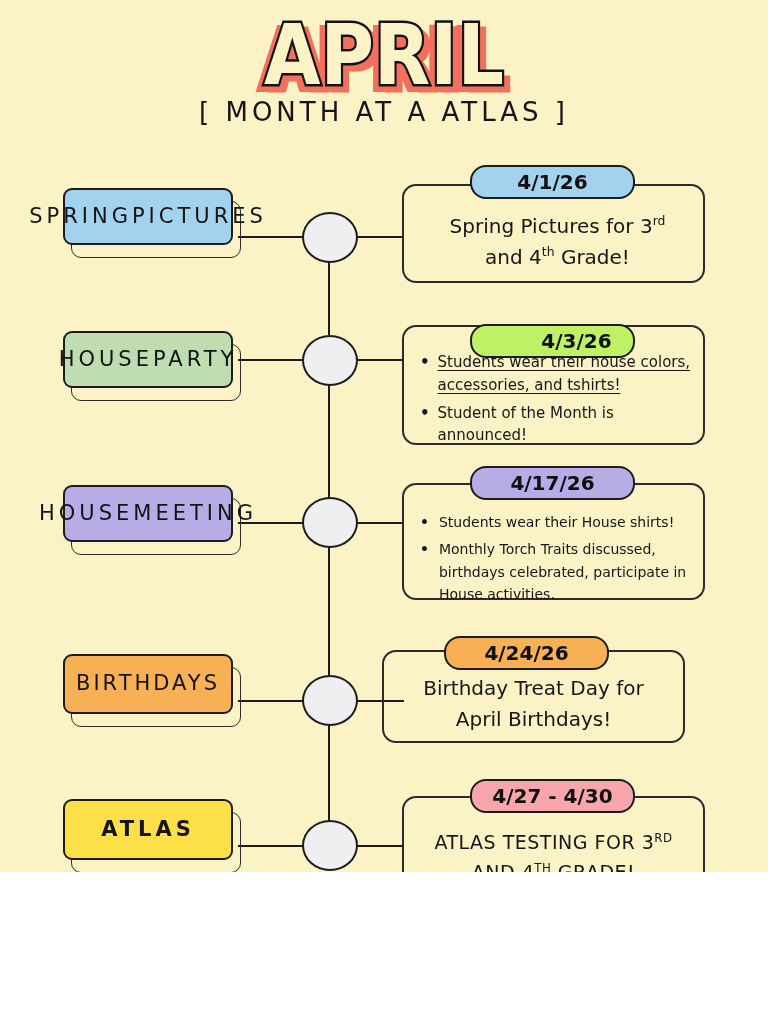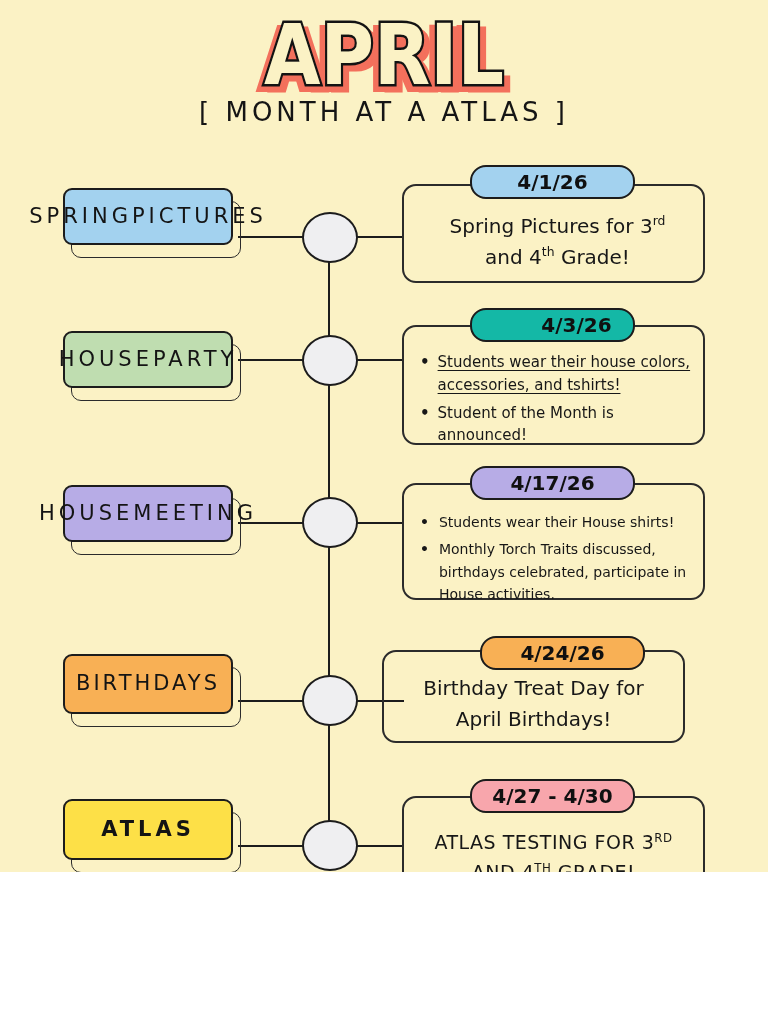--- a/index.html
+++ b/index.html
@@ -102,7 +102,7 @@
       </div>
     </div>
   </div>
-  <div class="badge" style="left: 470px; top: 308px; background-color: #14b8a6; padding-left: 48px;">
+  <div class="badge" style="left: 470px; top: 324px; background-color: #bef264; padding-left: 48px;">
     <span>4/3/26</span>
   </div>
 

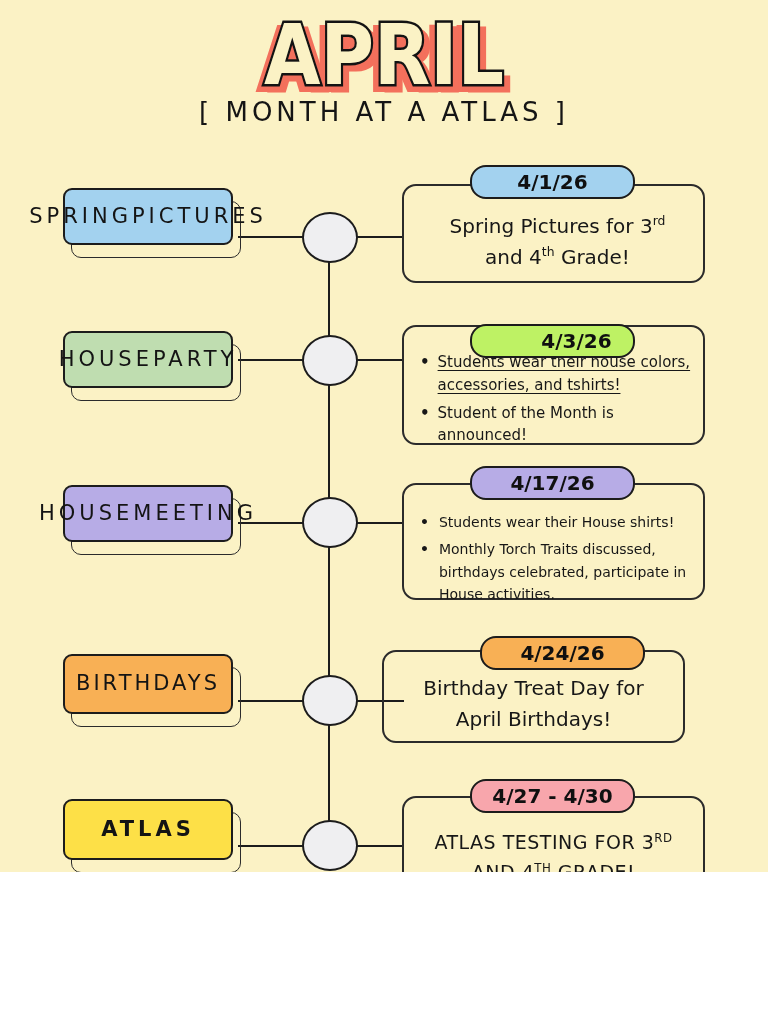--- a/index.html
+++ b/index.html
@@ -137,7 +137,7 @@
       <span>April Birthdays!</span>
     </div>
   </div>
-  <div class="badge" style="left: 480px; top: 636px; background-color: rgb(248, 176, 85);">
+  <div class="badge" style="left: 444px; top: 636px; background-color: rgb(248, 176, 85);">
     <span>4/24/26</span>
   </div>
 

